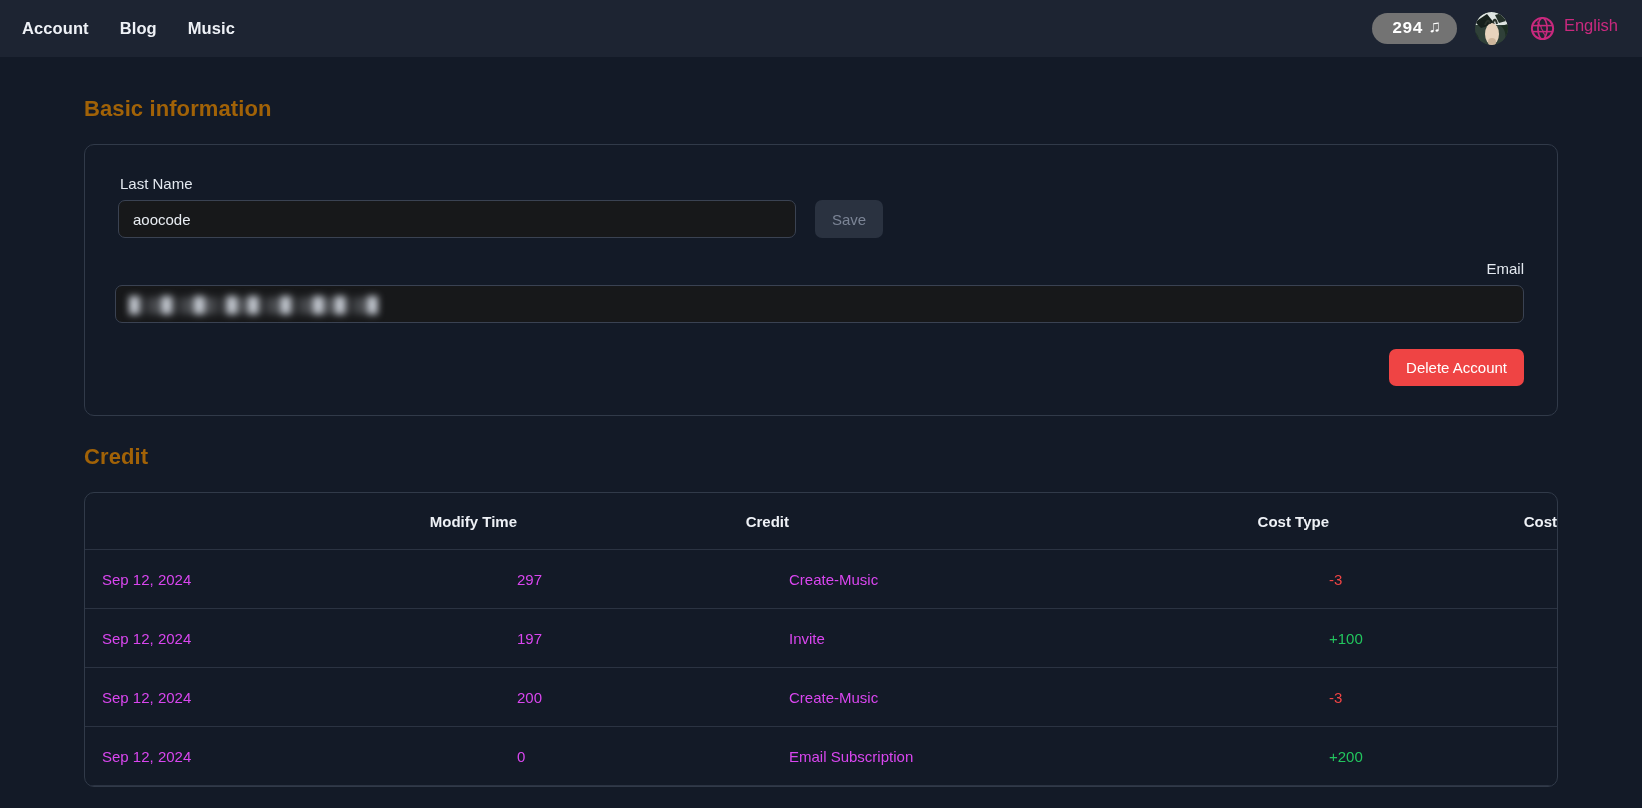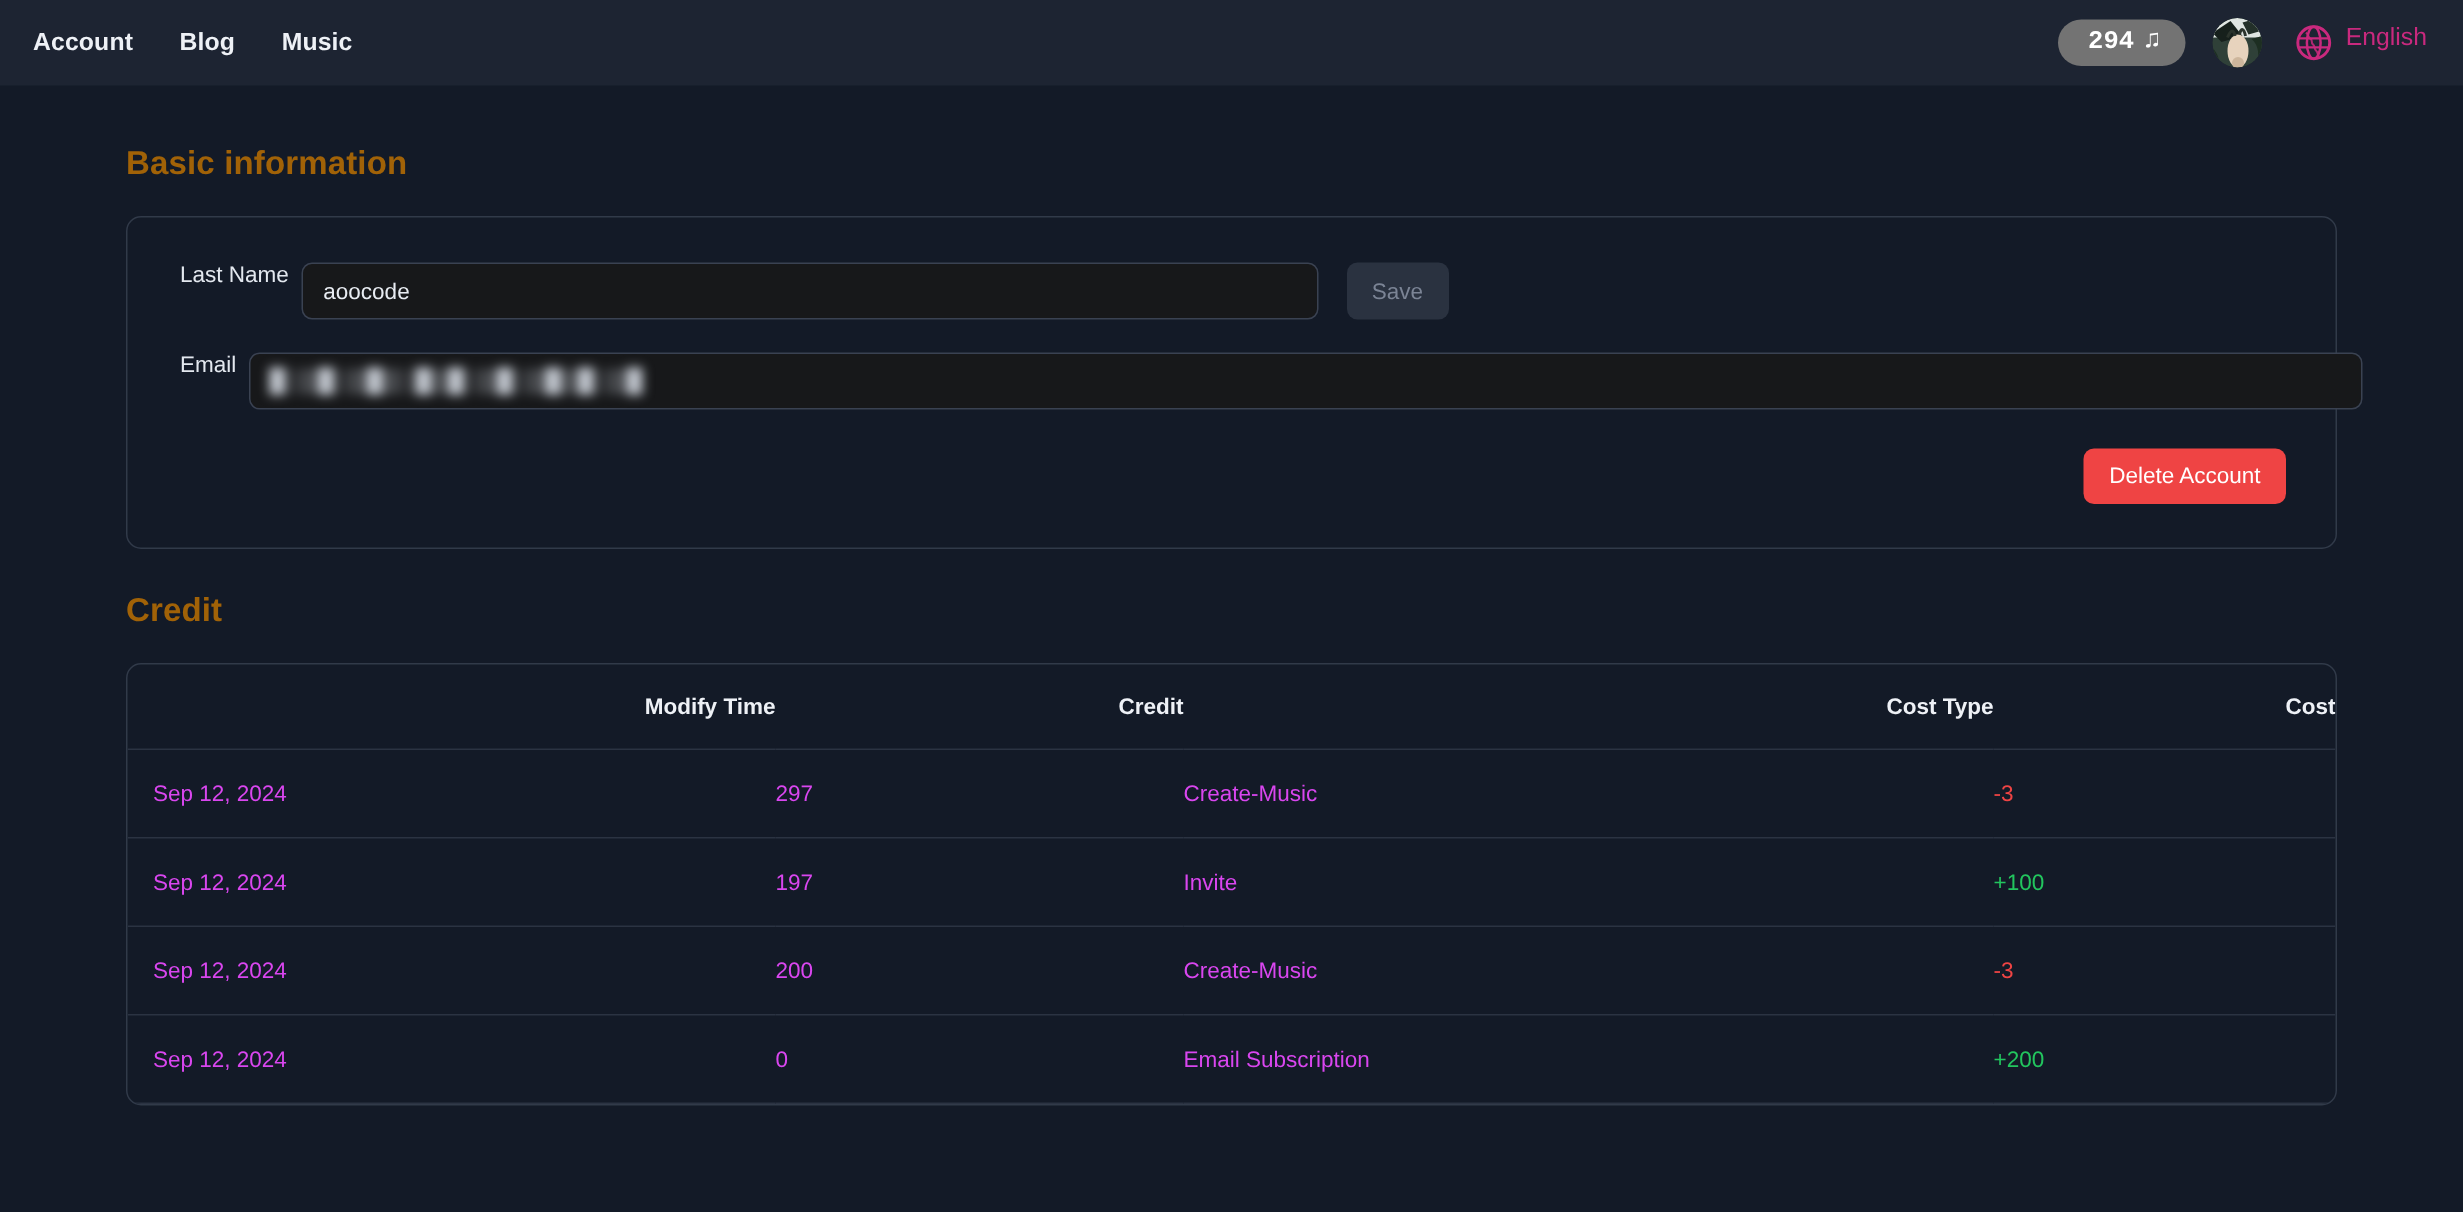--- a/index.html
+++ b/index.html
@@ -139,7 +139,7 @@
 
   .field {
     display: flex;
-    flex-direction: row;
+    flex-direction: column;
     gap: 8px;
   }
 

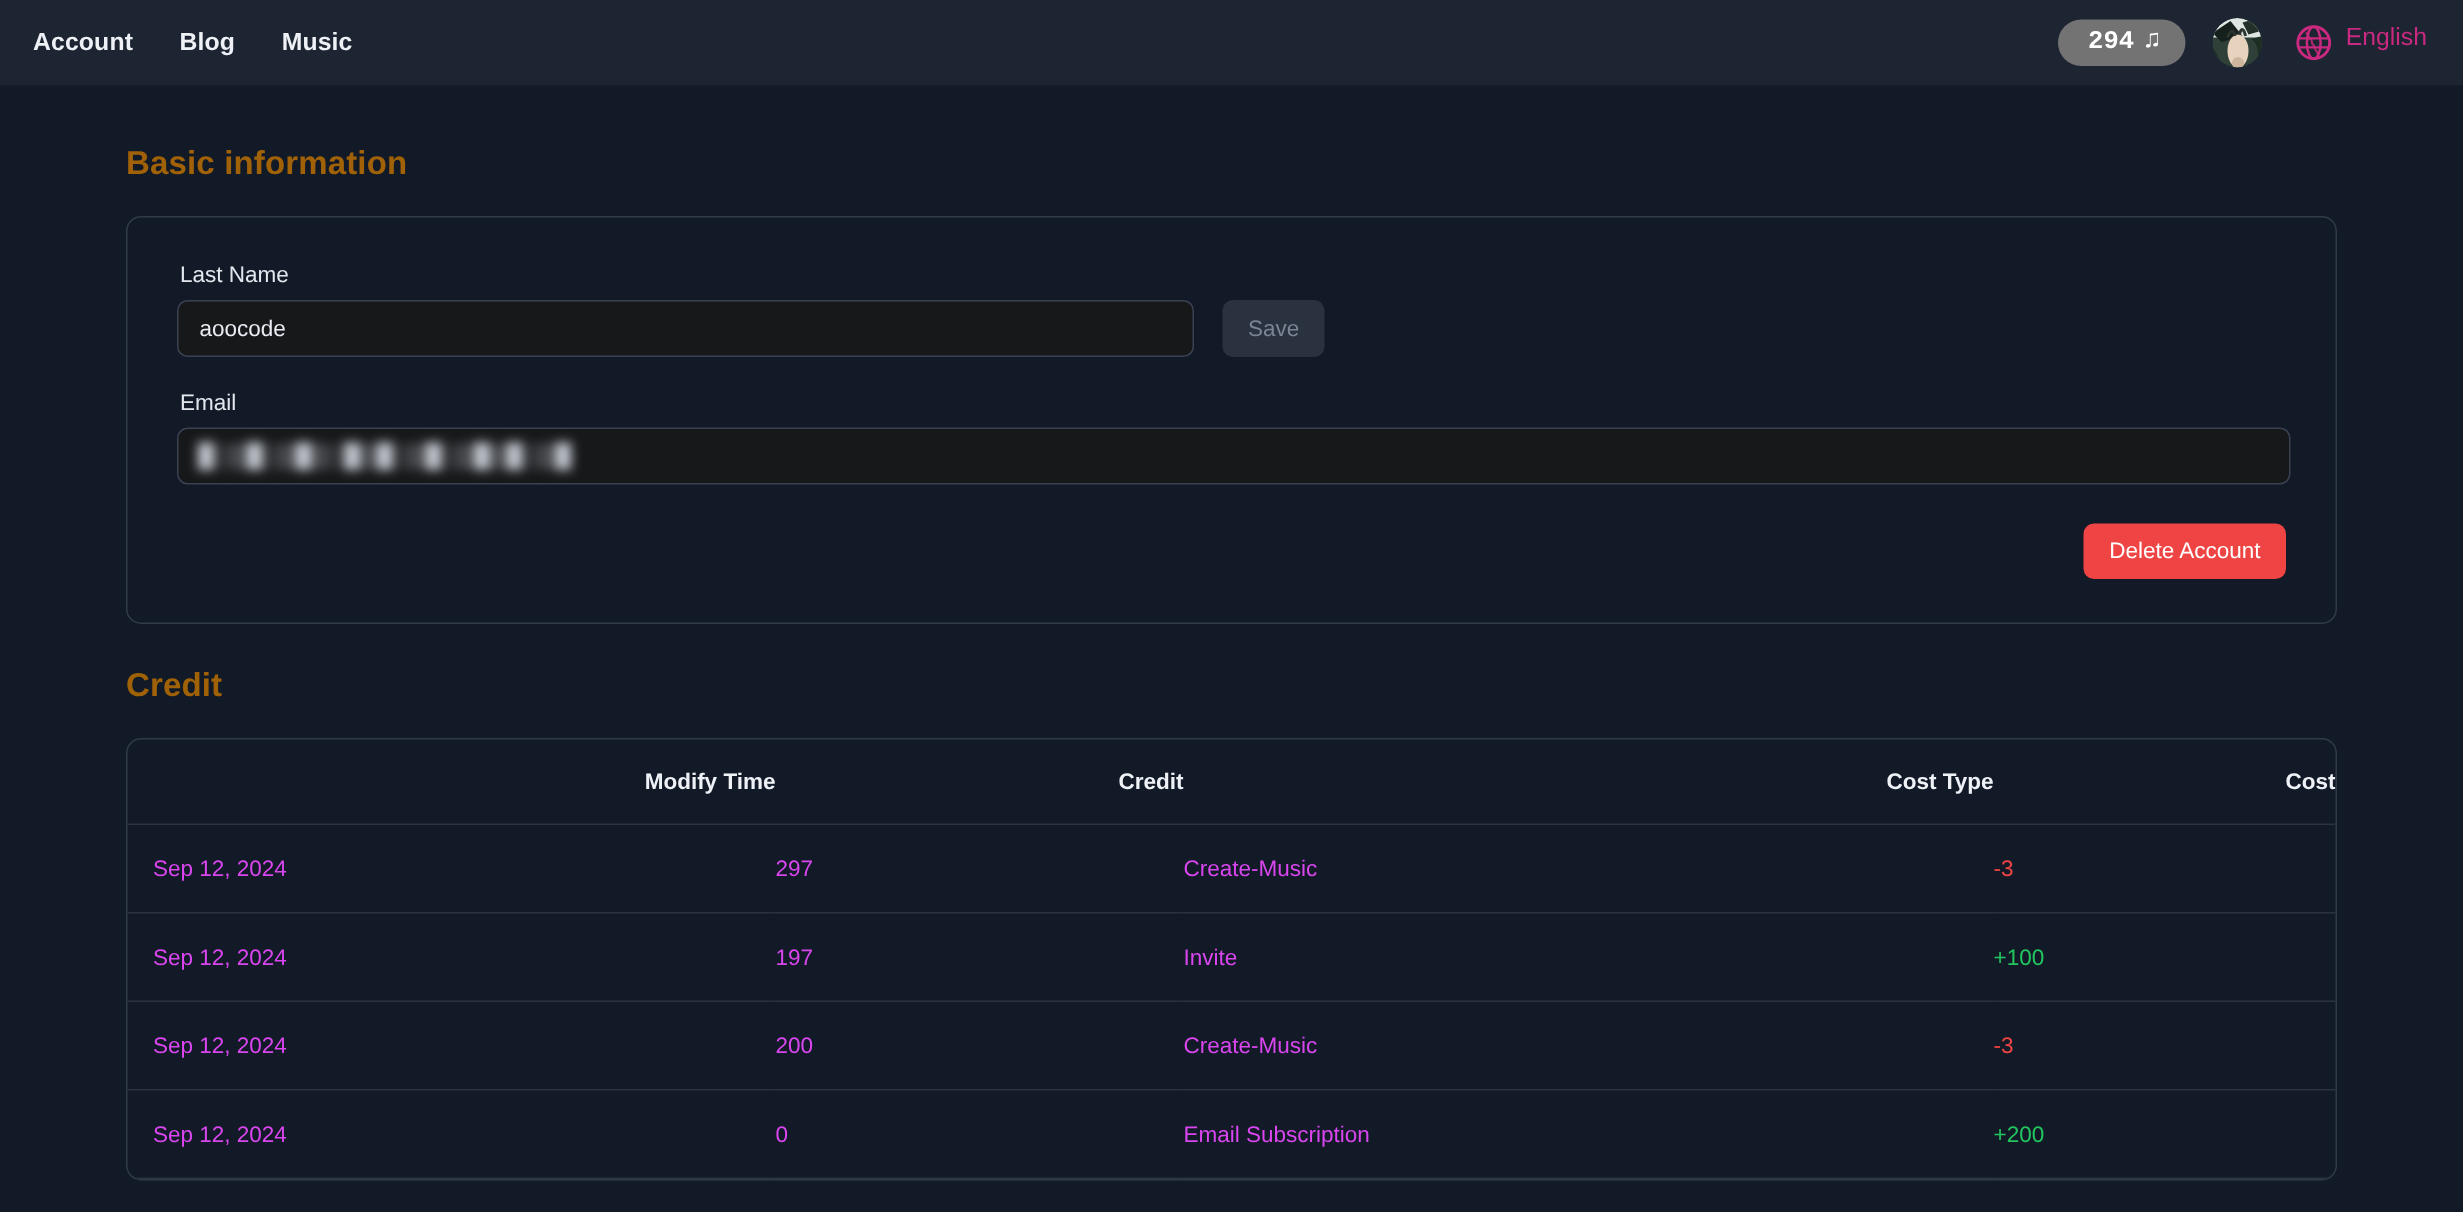--- a/index.html
+++ b/index.html
@@ -184,6 +184,7 @@
 
   .email-field {
     margin-top: 22px;
+    align-items: flex-end;
   }
   .input-email {
     width: 1409px;

